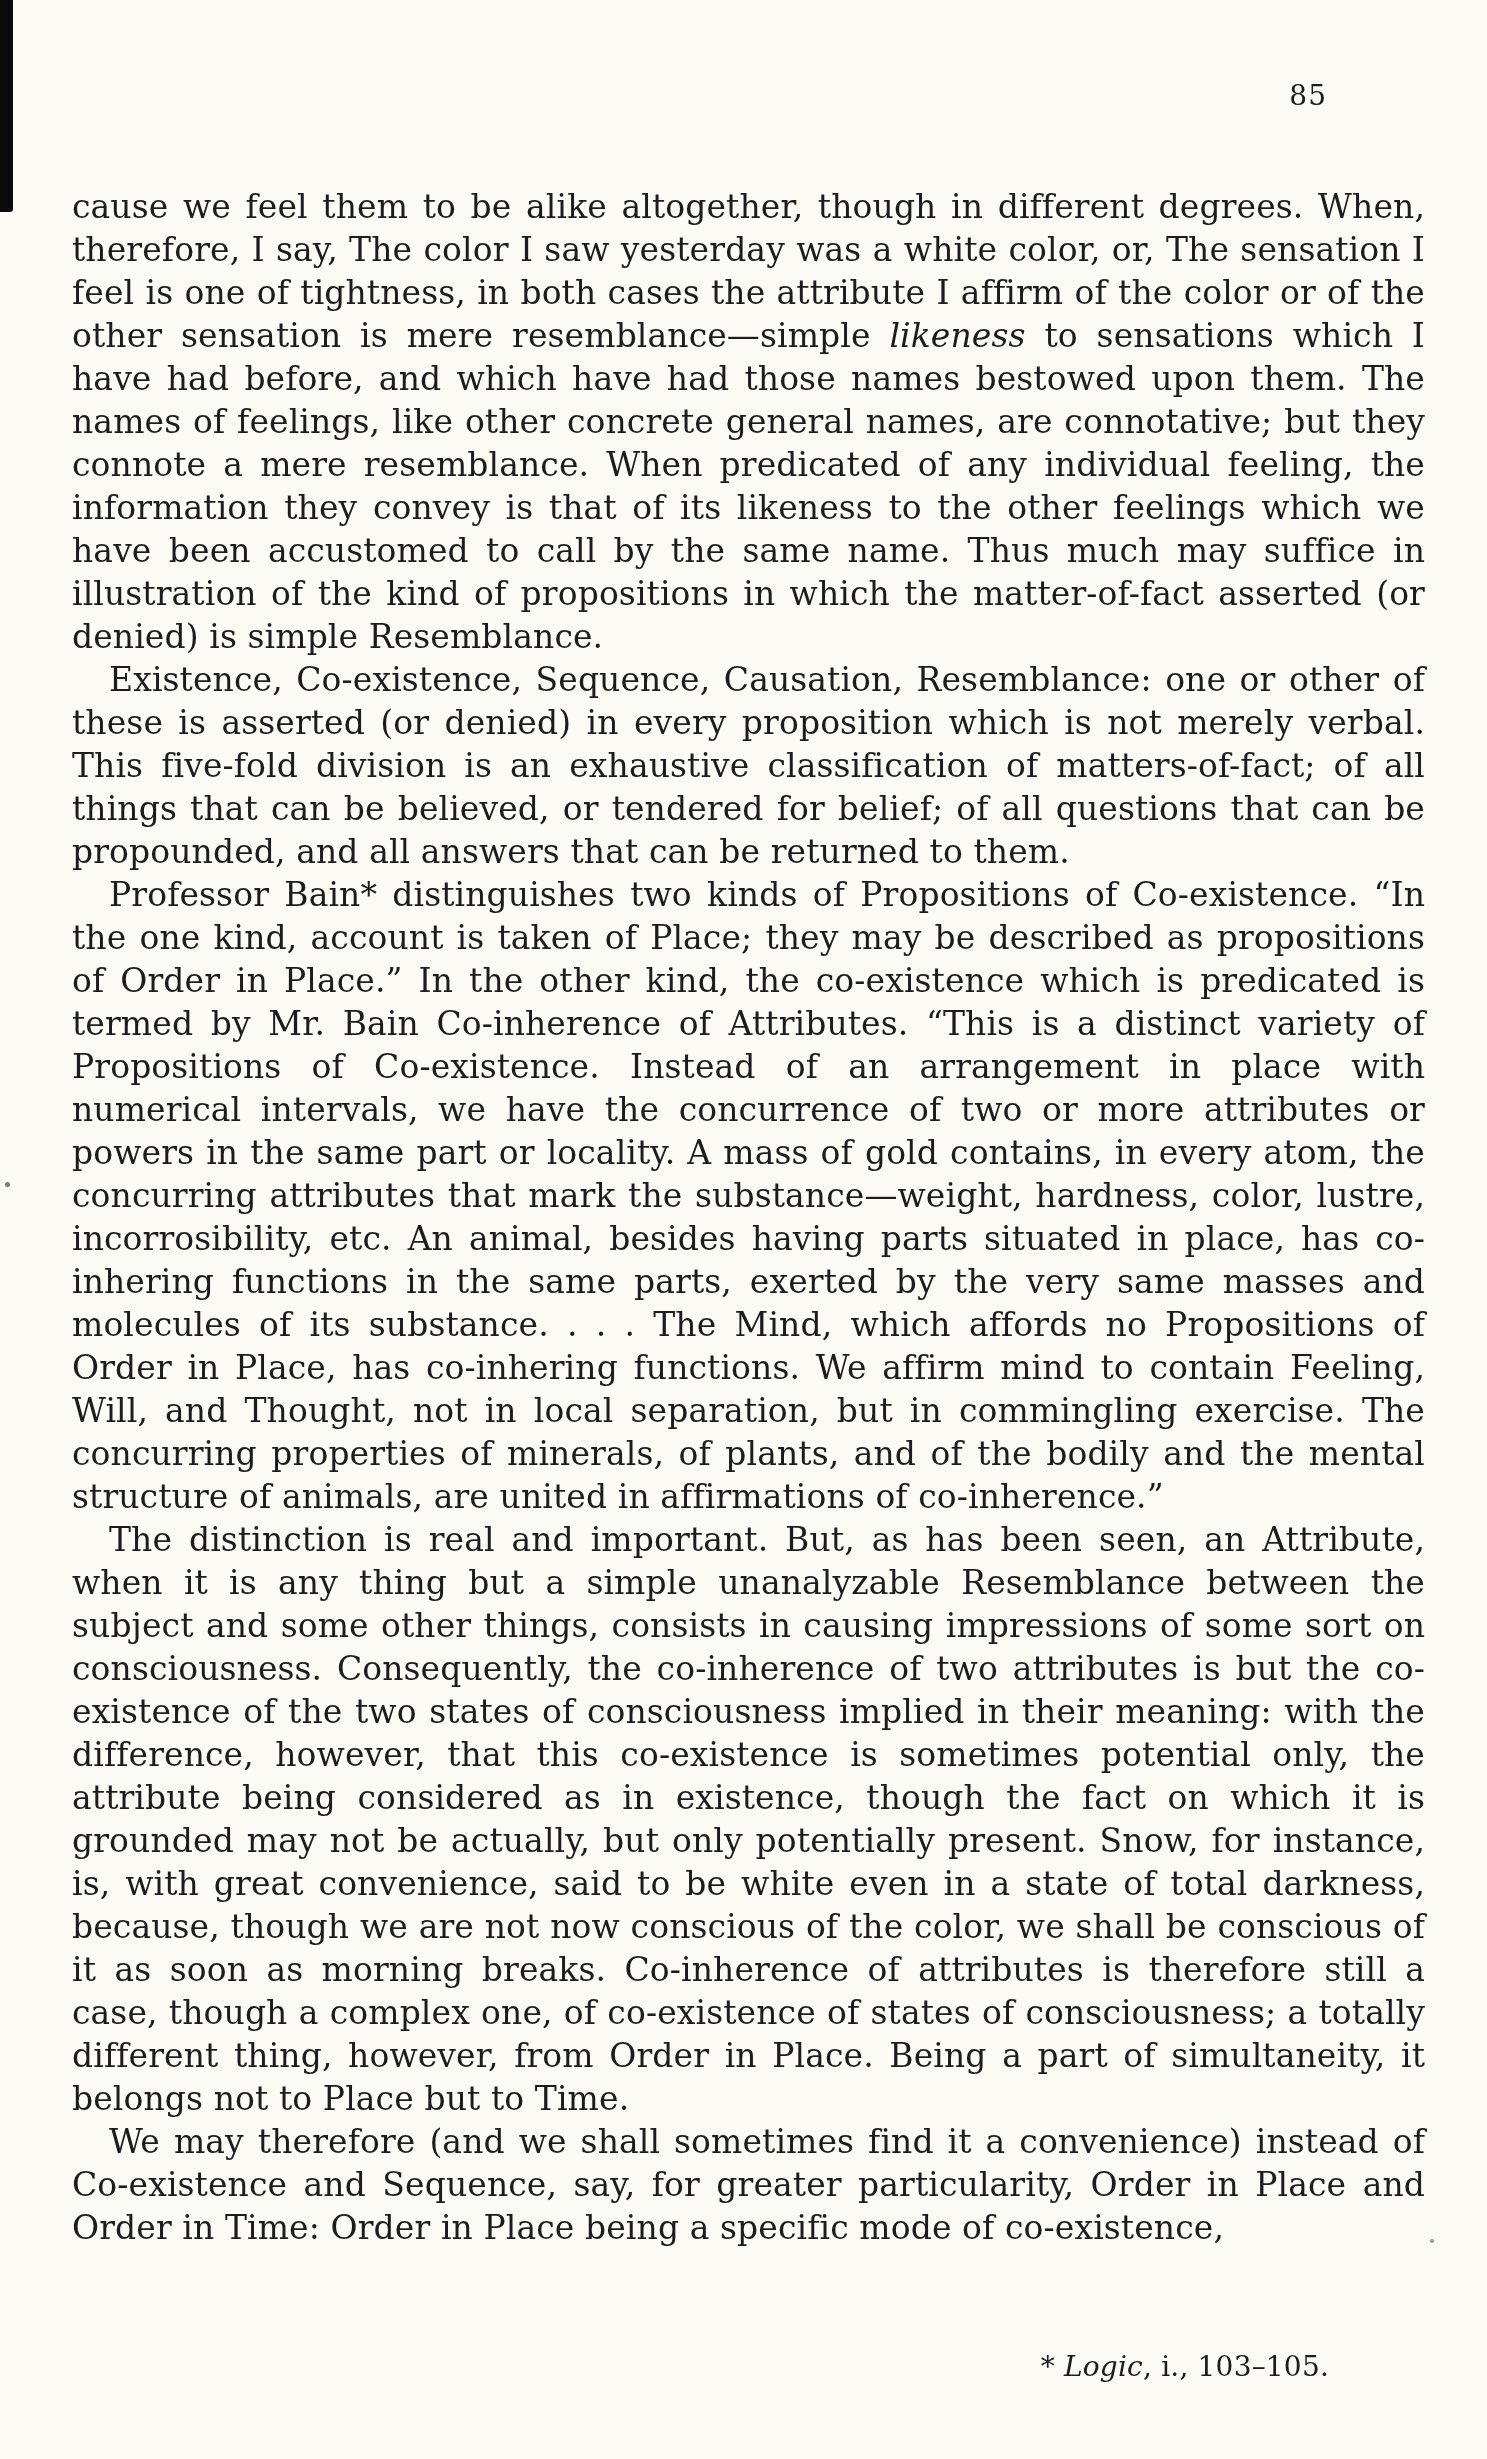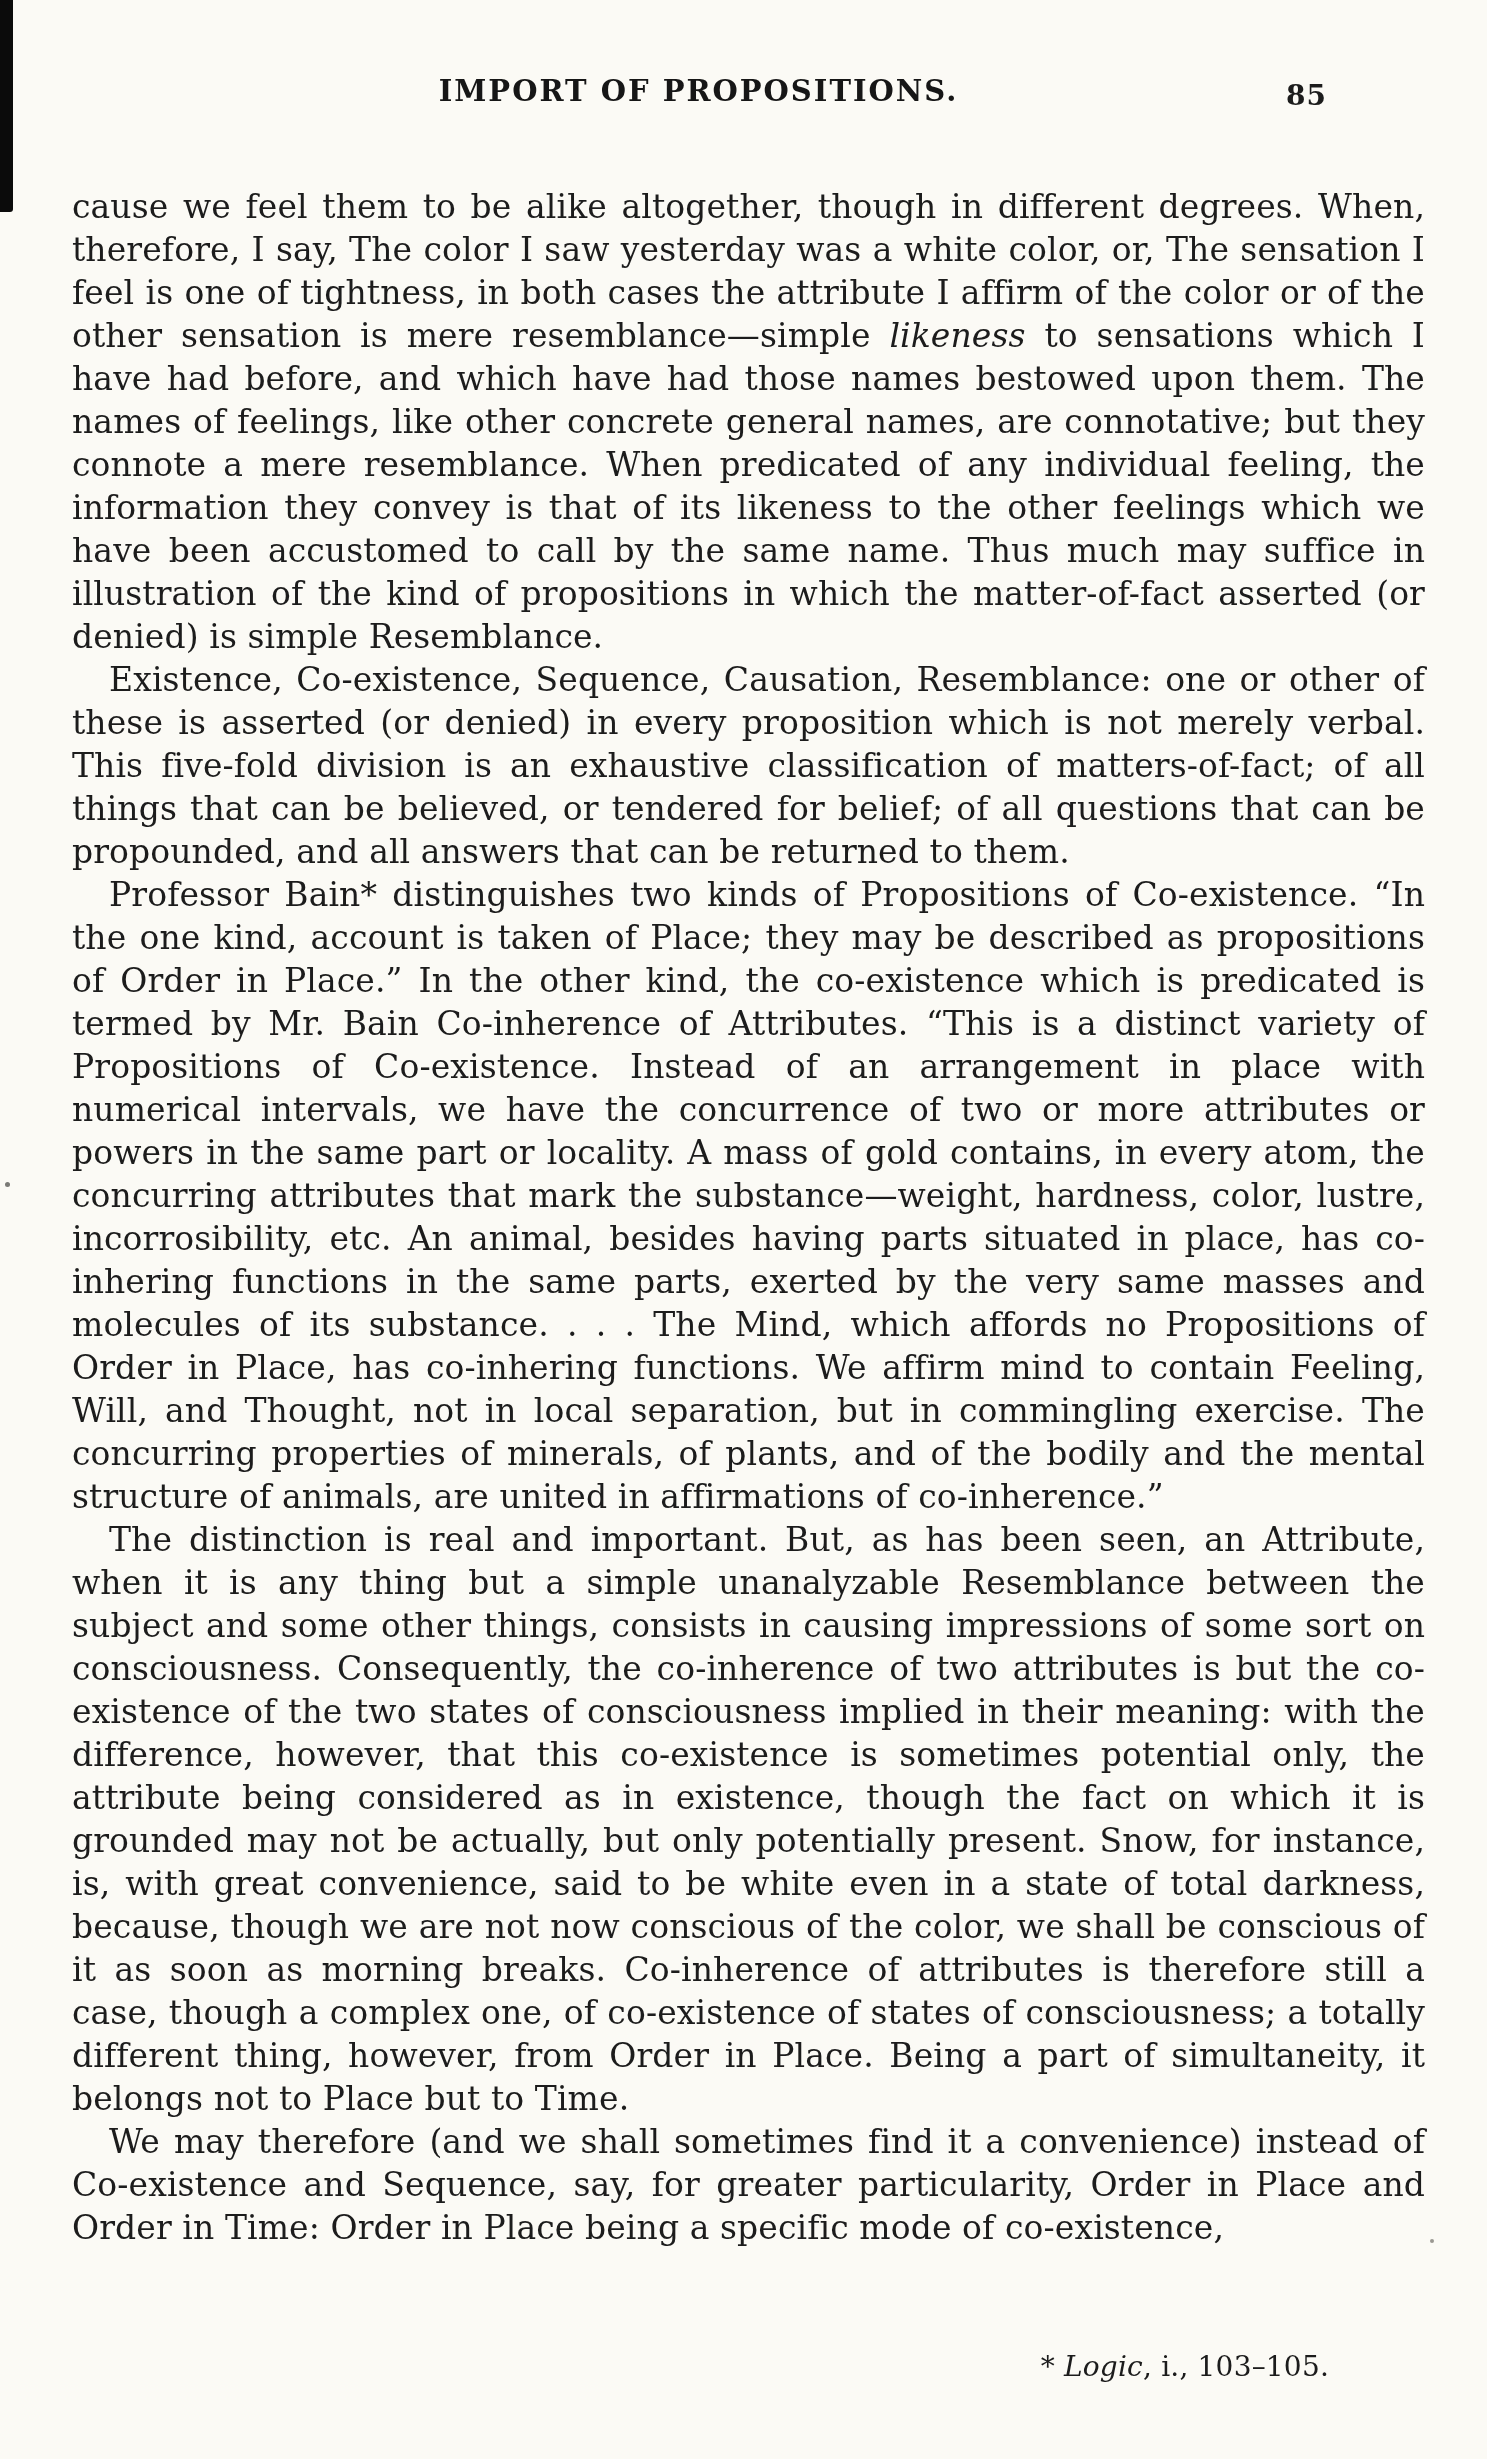--- a/index.html
+++ b/index.html
@@ -113,7 +113,6 @@
   <div class="speck-right"></div>
 
   <header class="running-header">
-    <span class="running-title">IMPORT OF PROPOSITIONS.</span>
     <span class="folio">85</span>
   </header>
 

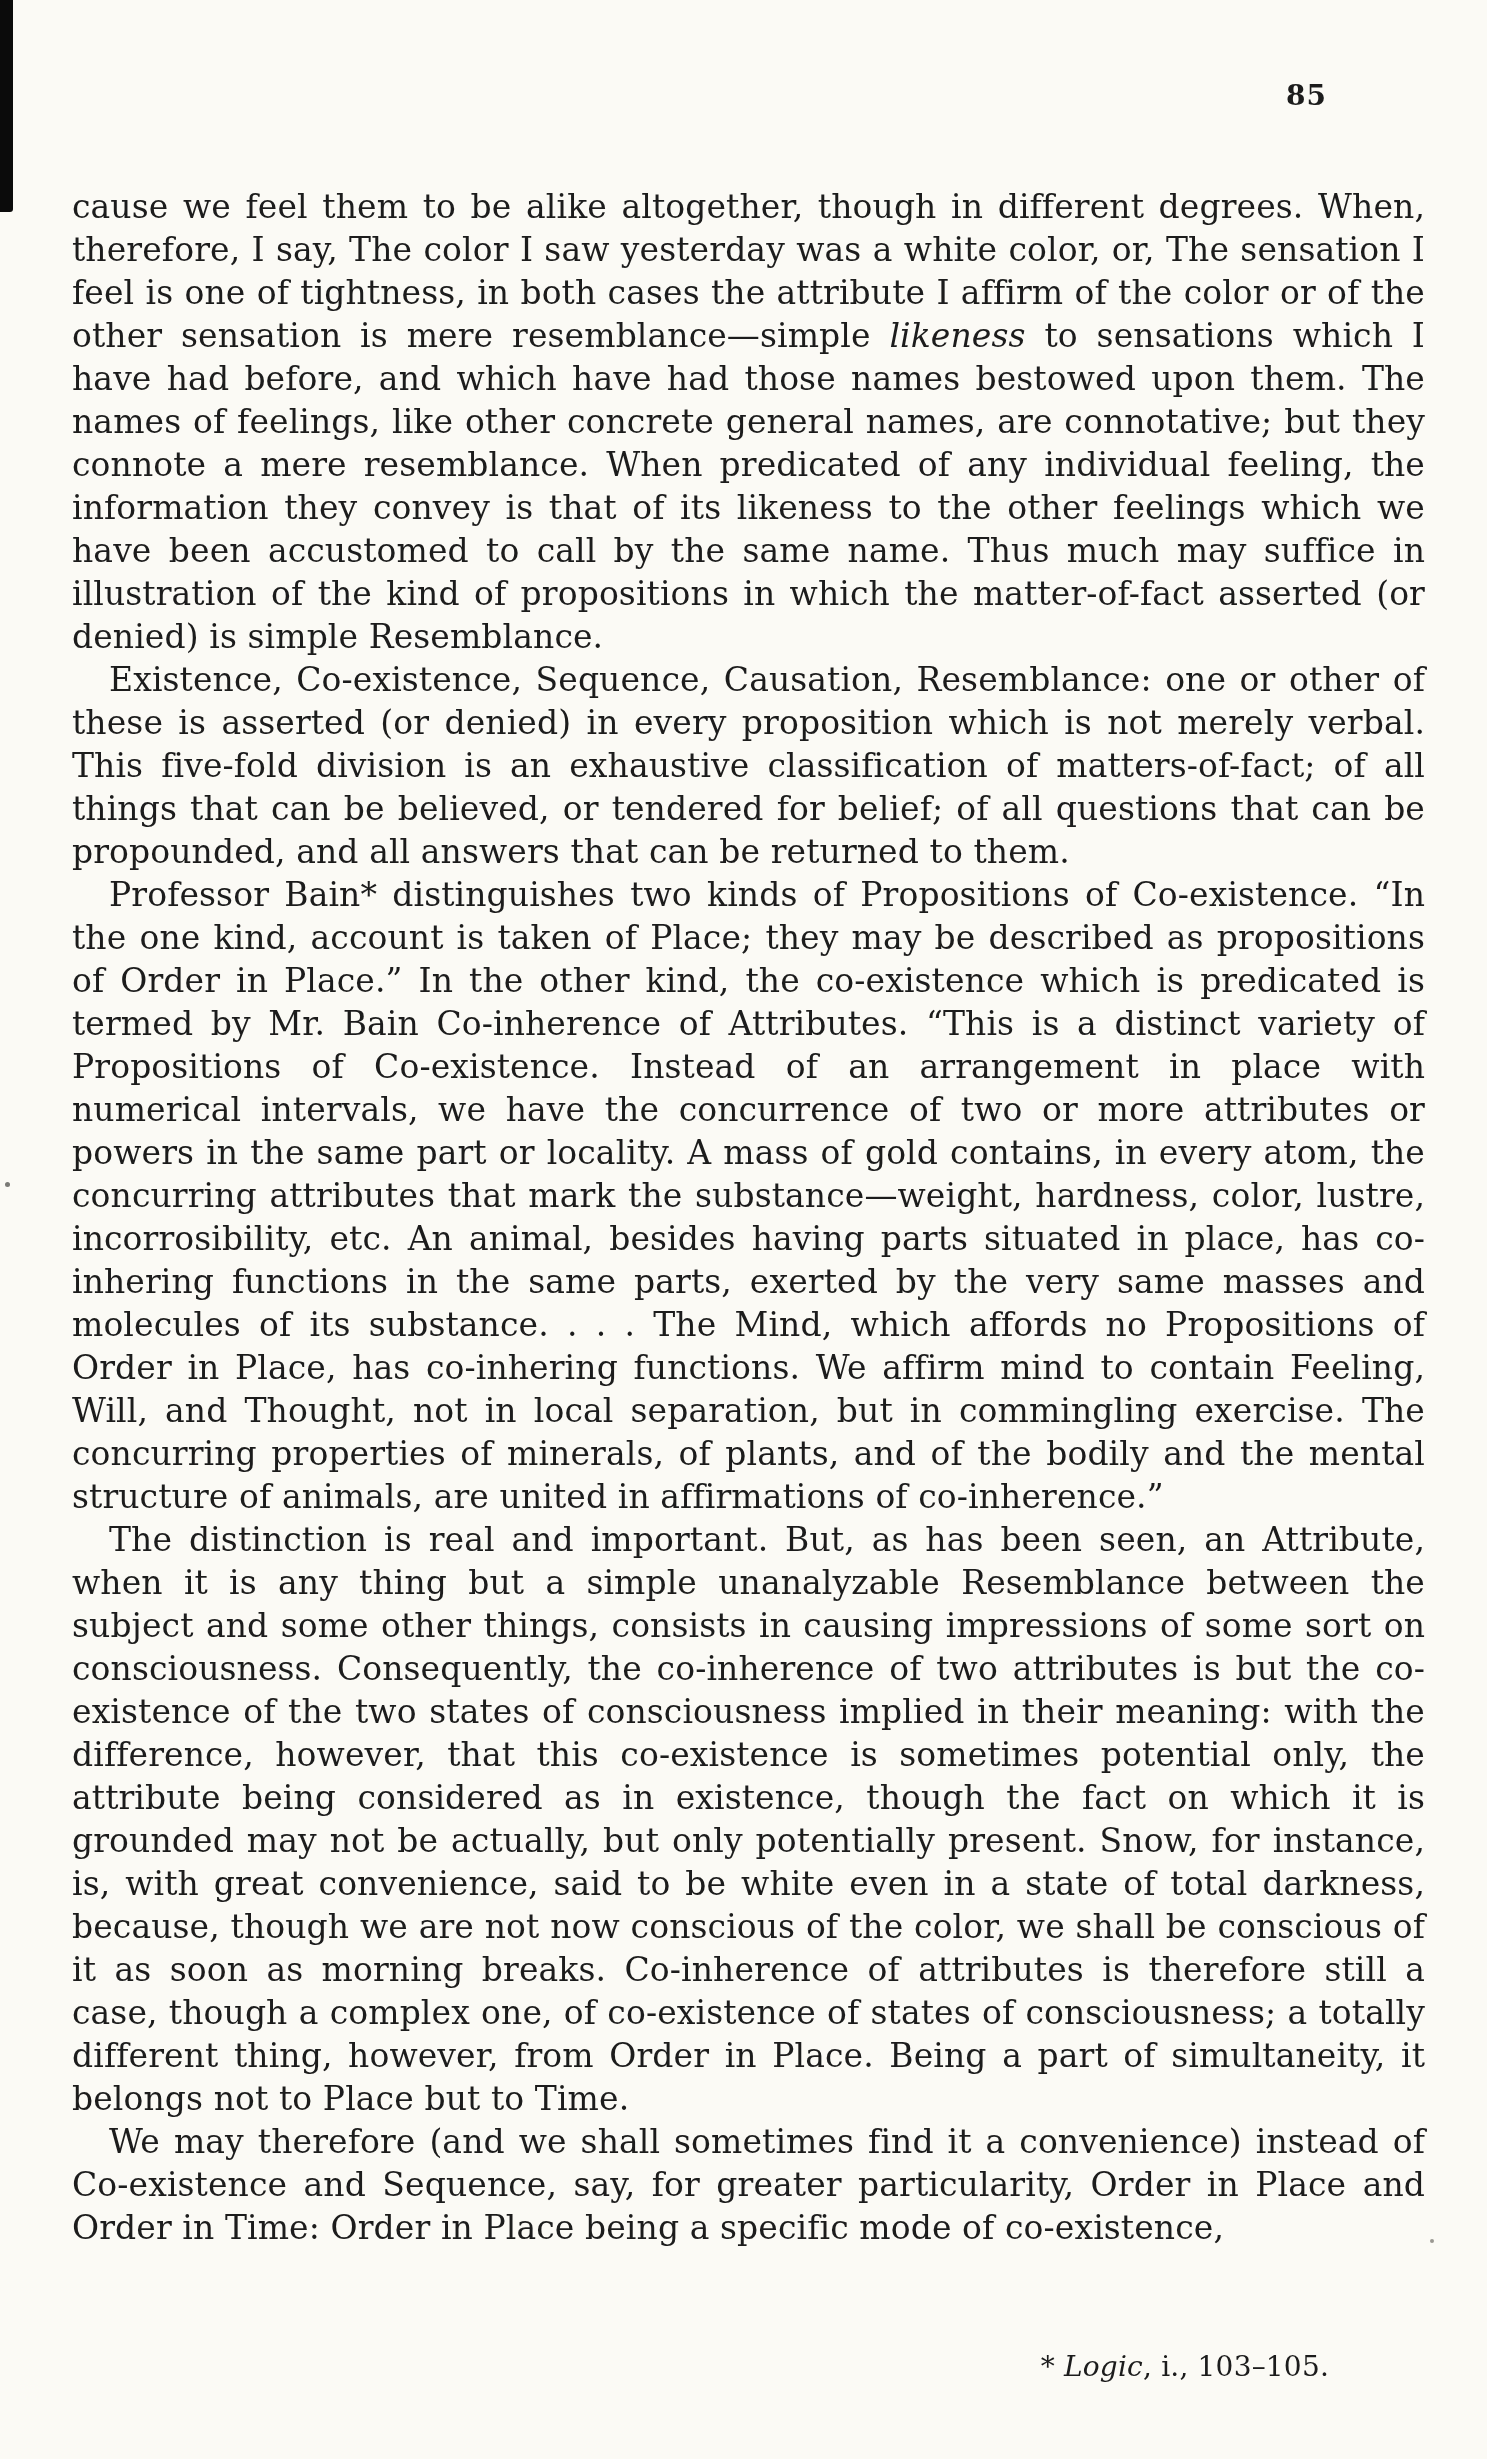--- a/index.html
+++ b/index.html
@@ -42,7 +42,7 @@
     right: 95px;
     top: 5px;
     font-size: 28px;
-    font-weight: 700;
+    font-weight: 400;
     letter-spacing: 1px;
     text-align: right;
   }

